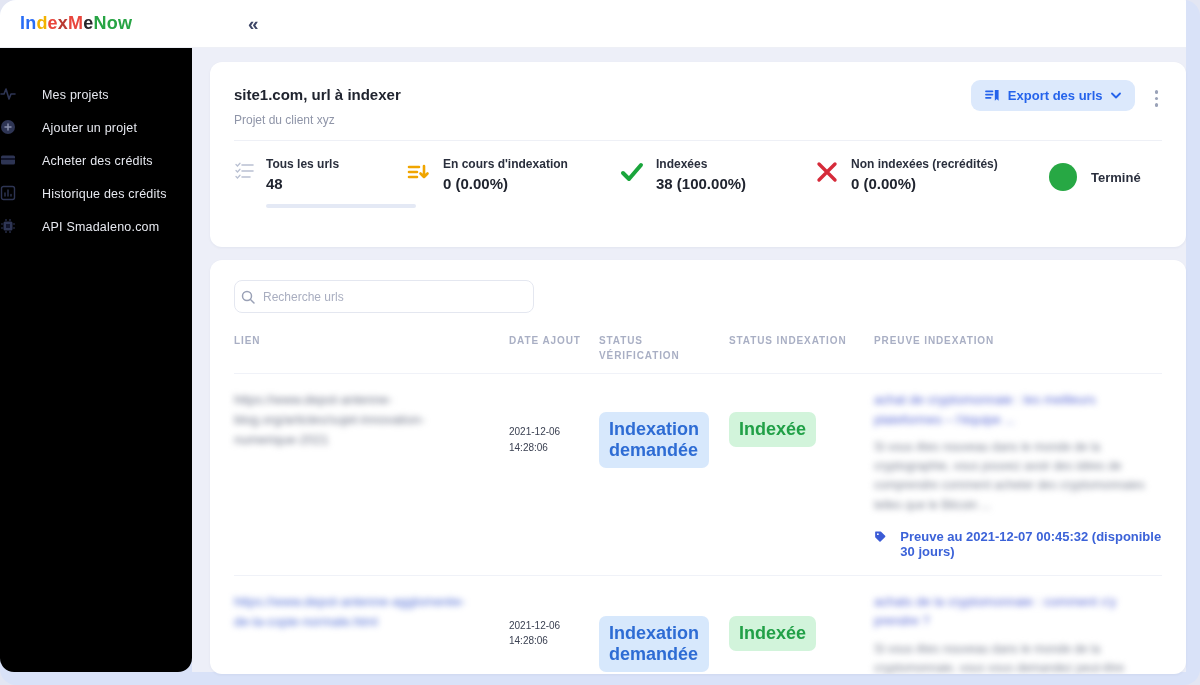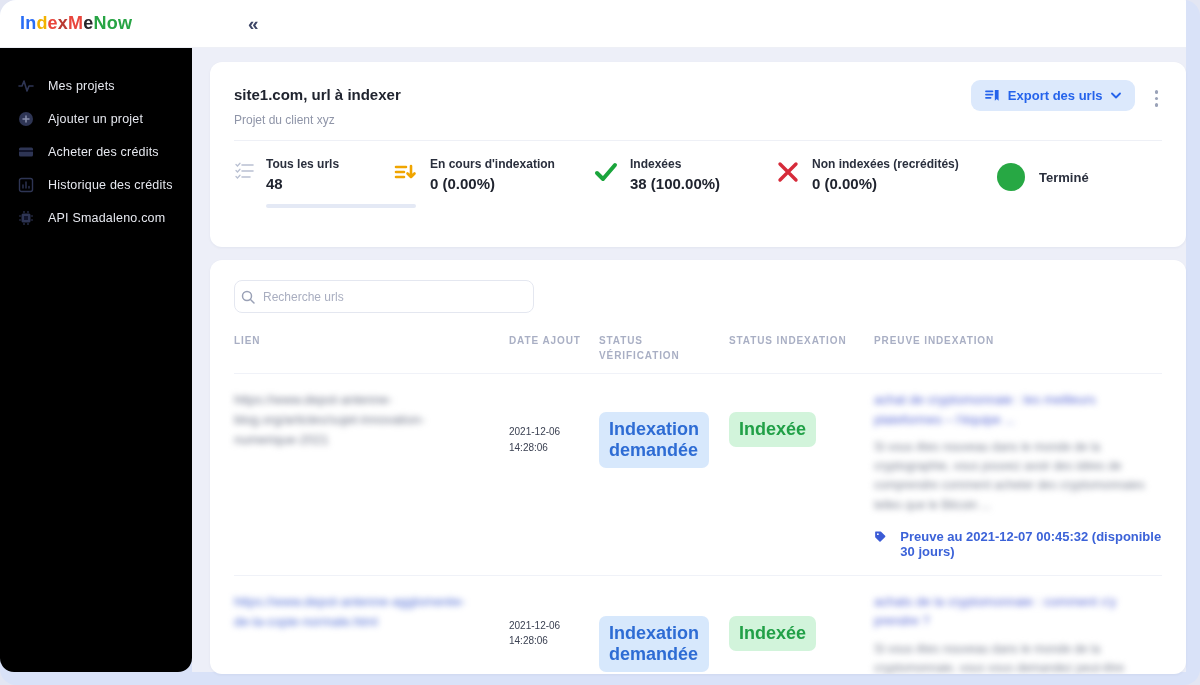--- a/index.html
+++ b/index.html
@@ -21,7 +21,7 @@
 
   
   .sidebar { position:absolute; top:47px; left:0; width:192px; height:625px; background:#000; border-radius:0 0 14px 14px; padding-top:22px; z-index:4; }
-  .side-item { display:flex; align-items:center; height:33px; padding-left:18px; cursor:pointer; }
+  .side-item { display:flex; align-items:flex-end; height:33px; cursor:pointer;gap:12px; }
   .side-item svg { width:16px; height:16px; flex:none; }
   .side-item span.lbl { margin-left:14px; font-size:12.5px; color:#e6e8ef; letter-spacing:.2px; }
 

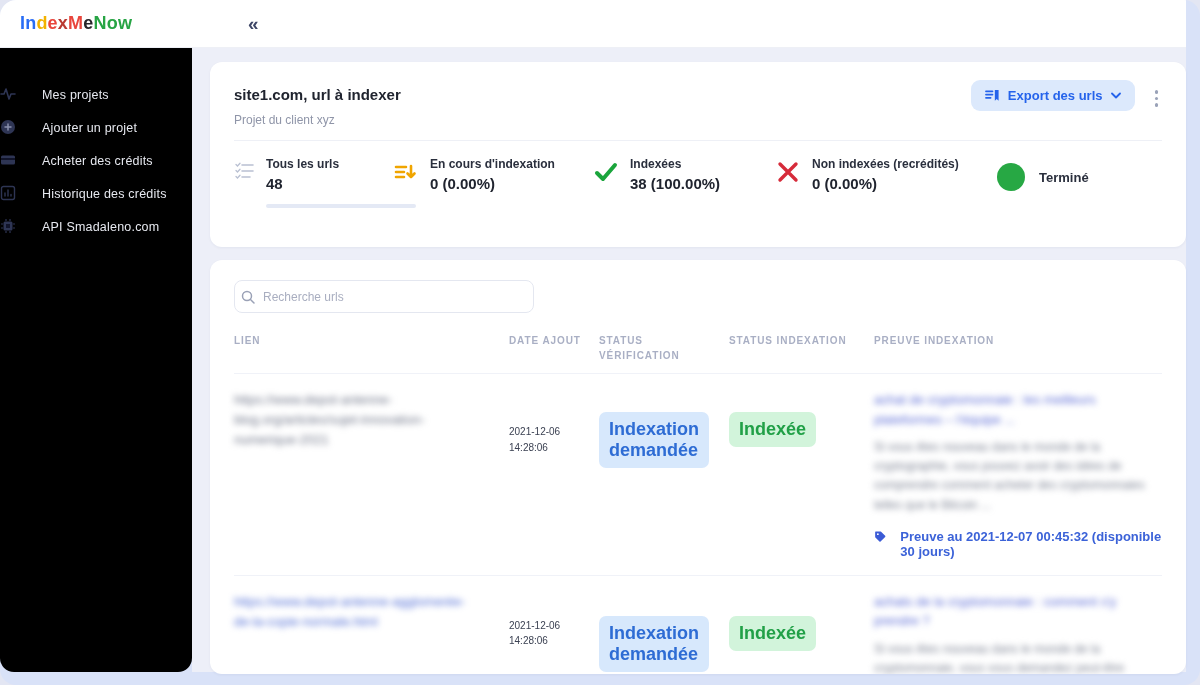--- a/index.html
+++ b/index.html
@@ -38,7 +38,7 @@
   .kebab { margin-left:16px; margin-top:6px; display:flex; flex-direction:column; gap:3px; cursor:pointer; padding:4px; }
   .kebab i { width:3.5px; height:3.5px; border-radius:50%; background:#9aa2b8; }
   .divider { border-top:1px solid #eef0f6; margin-top:13px; }
-  .stats { display:flex; padding-top:16px; }
+  .stats { display:flex; padding-top:16px;gap:13px; }
   .stat { display:flex; }
   .stat .ic { width:26px; margin-right:10px; padding-top:3px; }
   .stat .label { font-size:12px; font-weight:700; color:#2a2f3d; }

